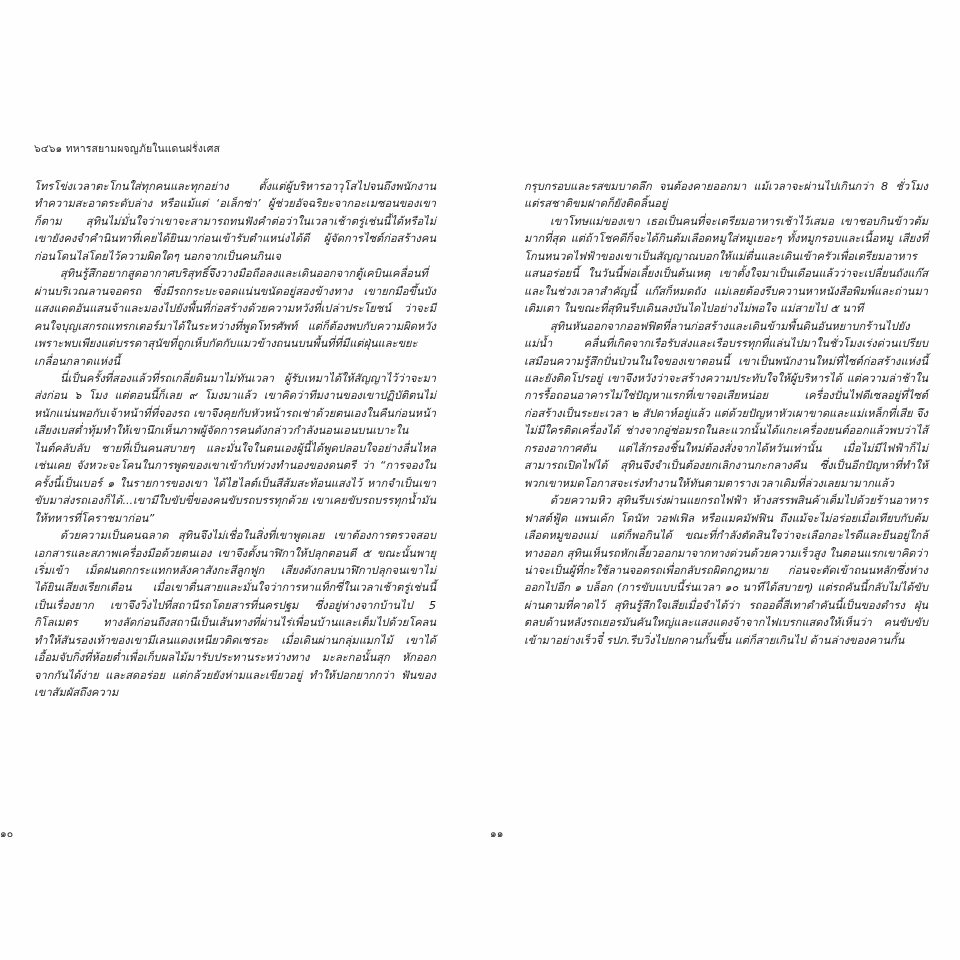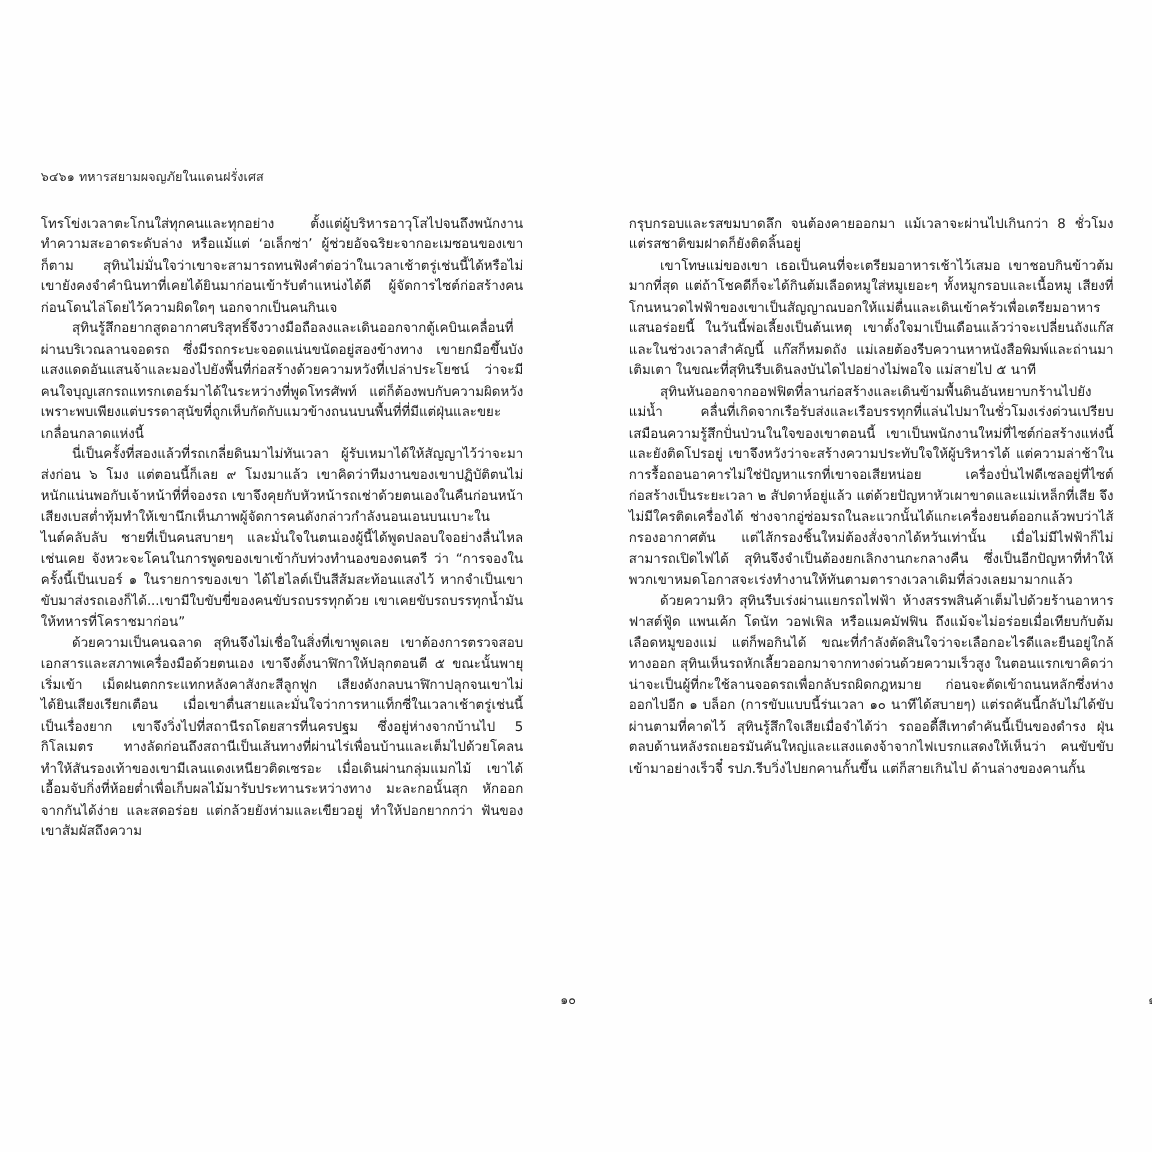--- a/index.html
+++ b/index.html
@@ -57,6 +57,7 @@
   }
   .body-col {
     margin-top: 16px;
+    font-style: italic;
   }
   .para {
     font-size: 11.1px;

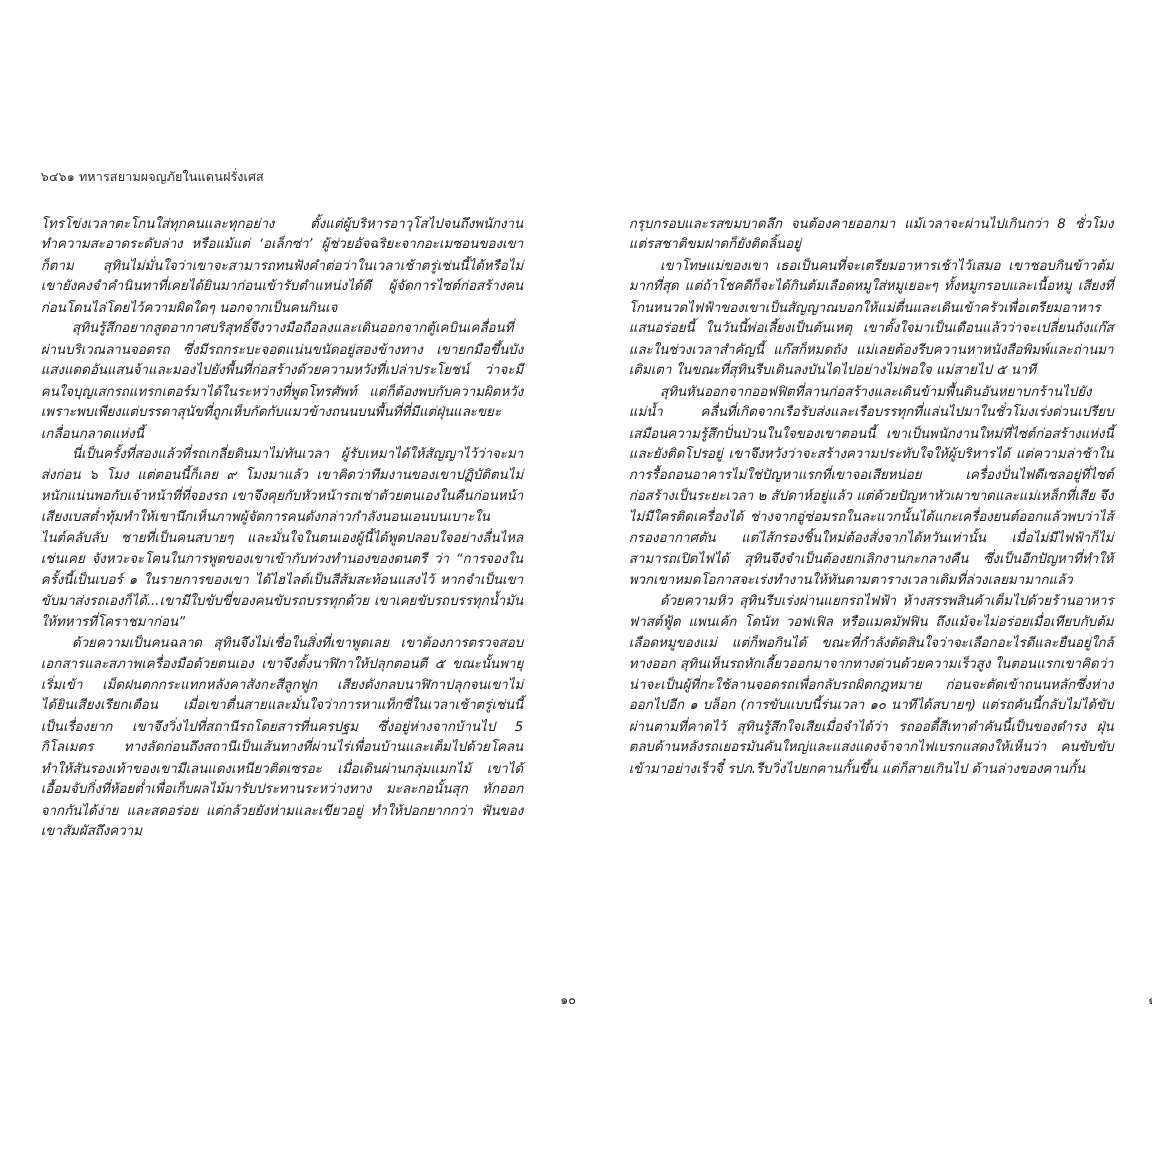--- a/index.html
+++ b/index.html
@@ -80,7 +80,7 @@
     bottom: 118px;
     left: 0;
     width: 100%;
-    text-align: right;
+    text-align: left;
     font-size: 10.5px;
     color: #2a2a2a;
   }

